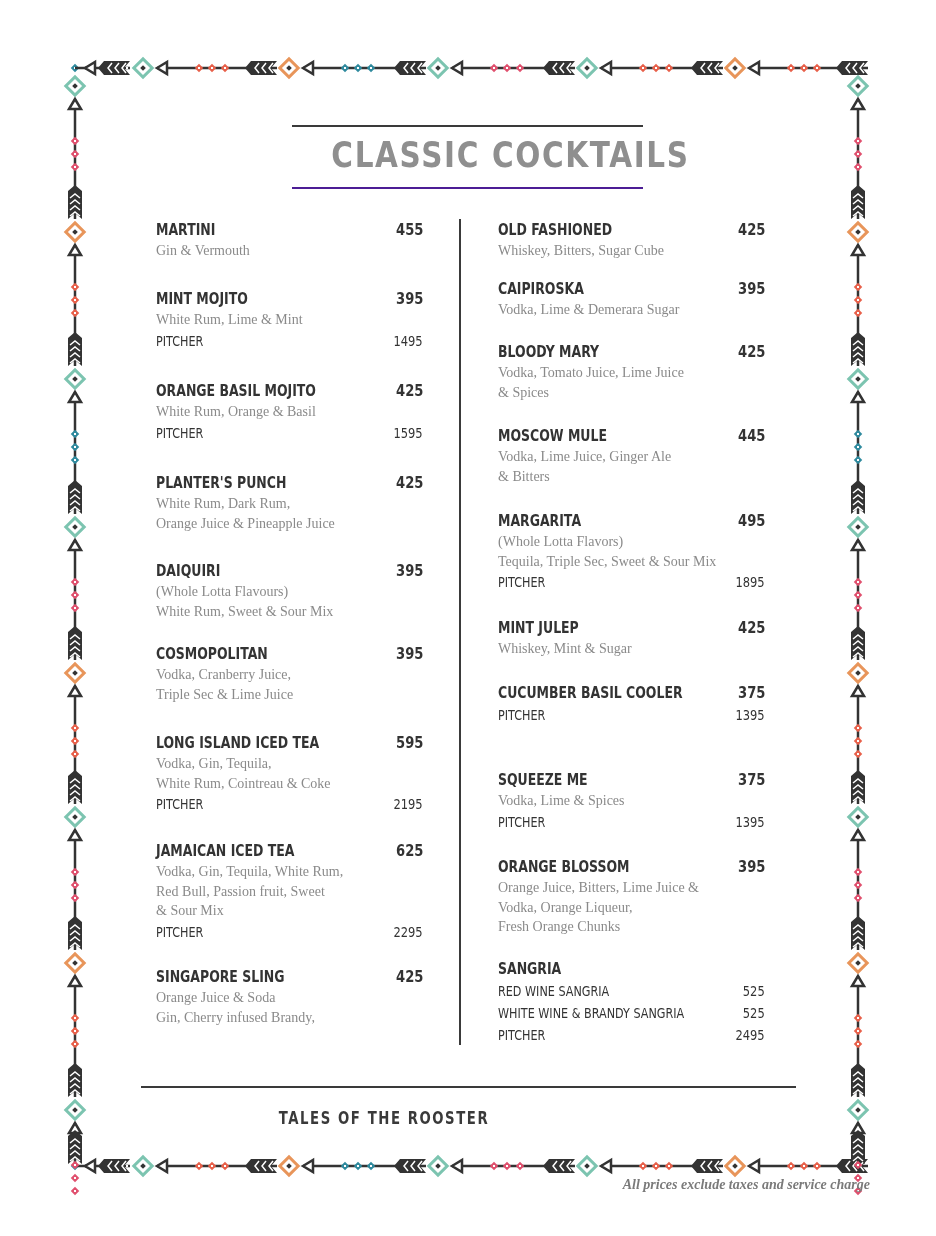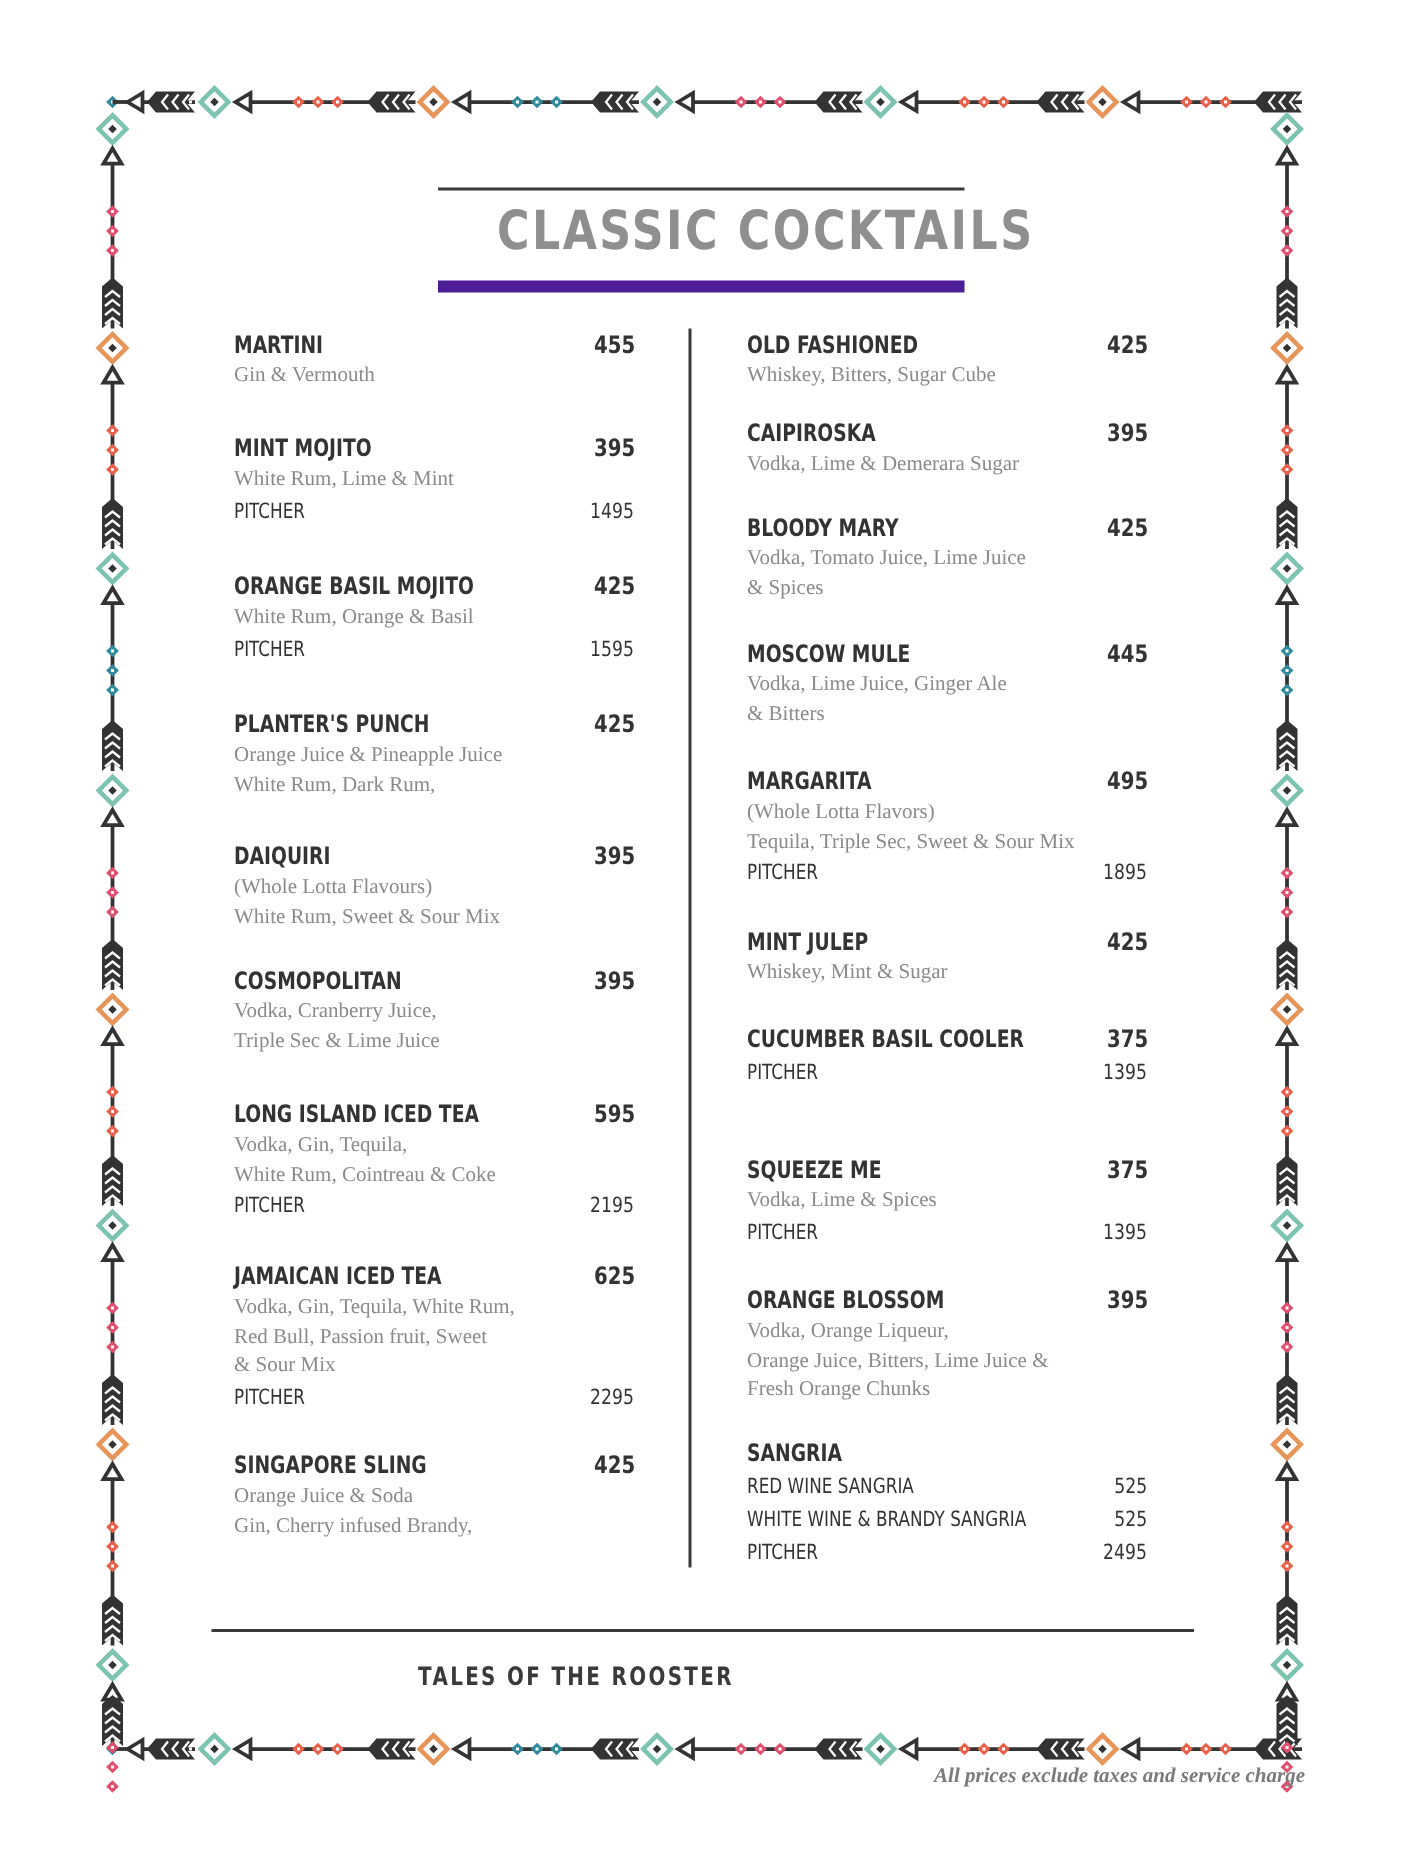--- a/index.html
+++ b/index.html
@@ -6,7 +6,7 @@
   body { width: 936px; height: 1236px; position: relative; overflow: hidden; }
   .page { position: absolute; left: 0; top: 0; width: 936px; height: 1236px; }
   .border-svg { position: absolute; left: 0; top: 0; }
-  .title-wrap { position: absolute; left: 292px; top: 125px; width: 351px; height: 60px; border-top: 2px solid #3a3a3a; border-bottom: 8px solid #4c1d95; text-align: center; }
+  .title-wrap { position: absolute; left: 292px; top: 125px; width: 351px; height: 60px; border-top: 2px solid #3a3a3a; border-bottom: 2px solid #4c1d95; text-align: center; }
   .title { font-family: "DejaVu Sans", sans-serif; font-weight: bold; font-size: 36px; color: #8f8f8f; letter-spacing: 2px; line-height: 56px; transform: scaleX(0.82); display: inline-block; white-space: nowrap; }
   .col { position: absolute; top: 219px; }
   .col-left { left: 156px; width: 267px; }

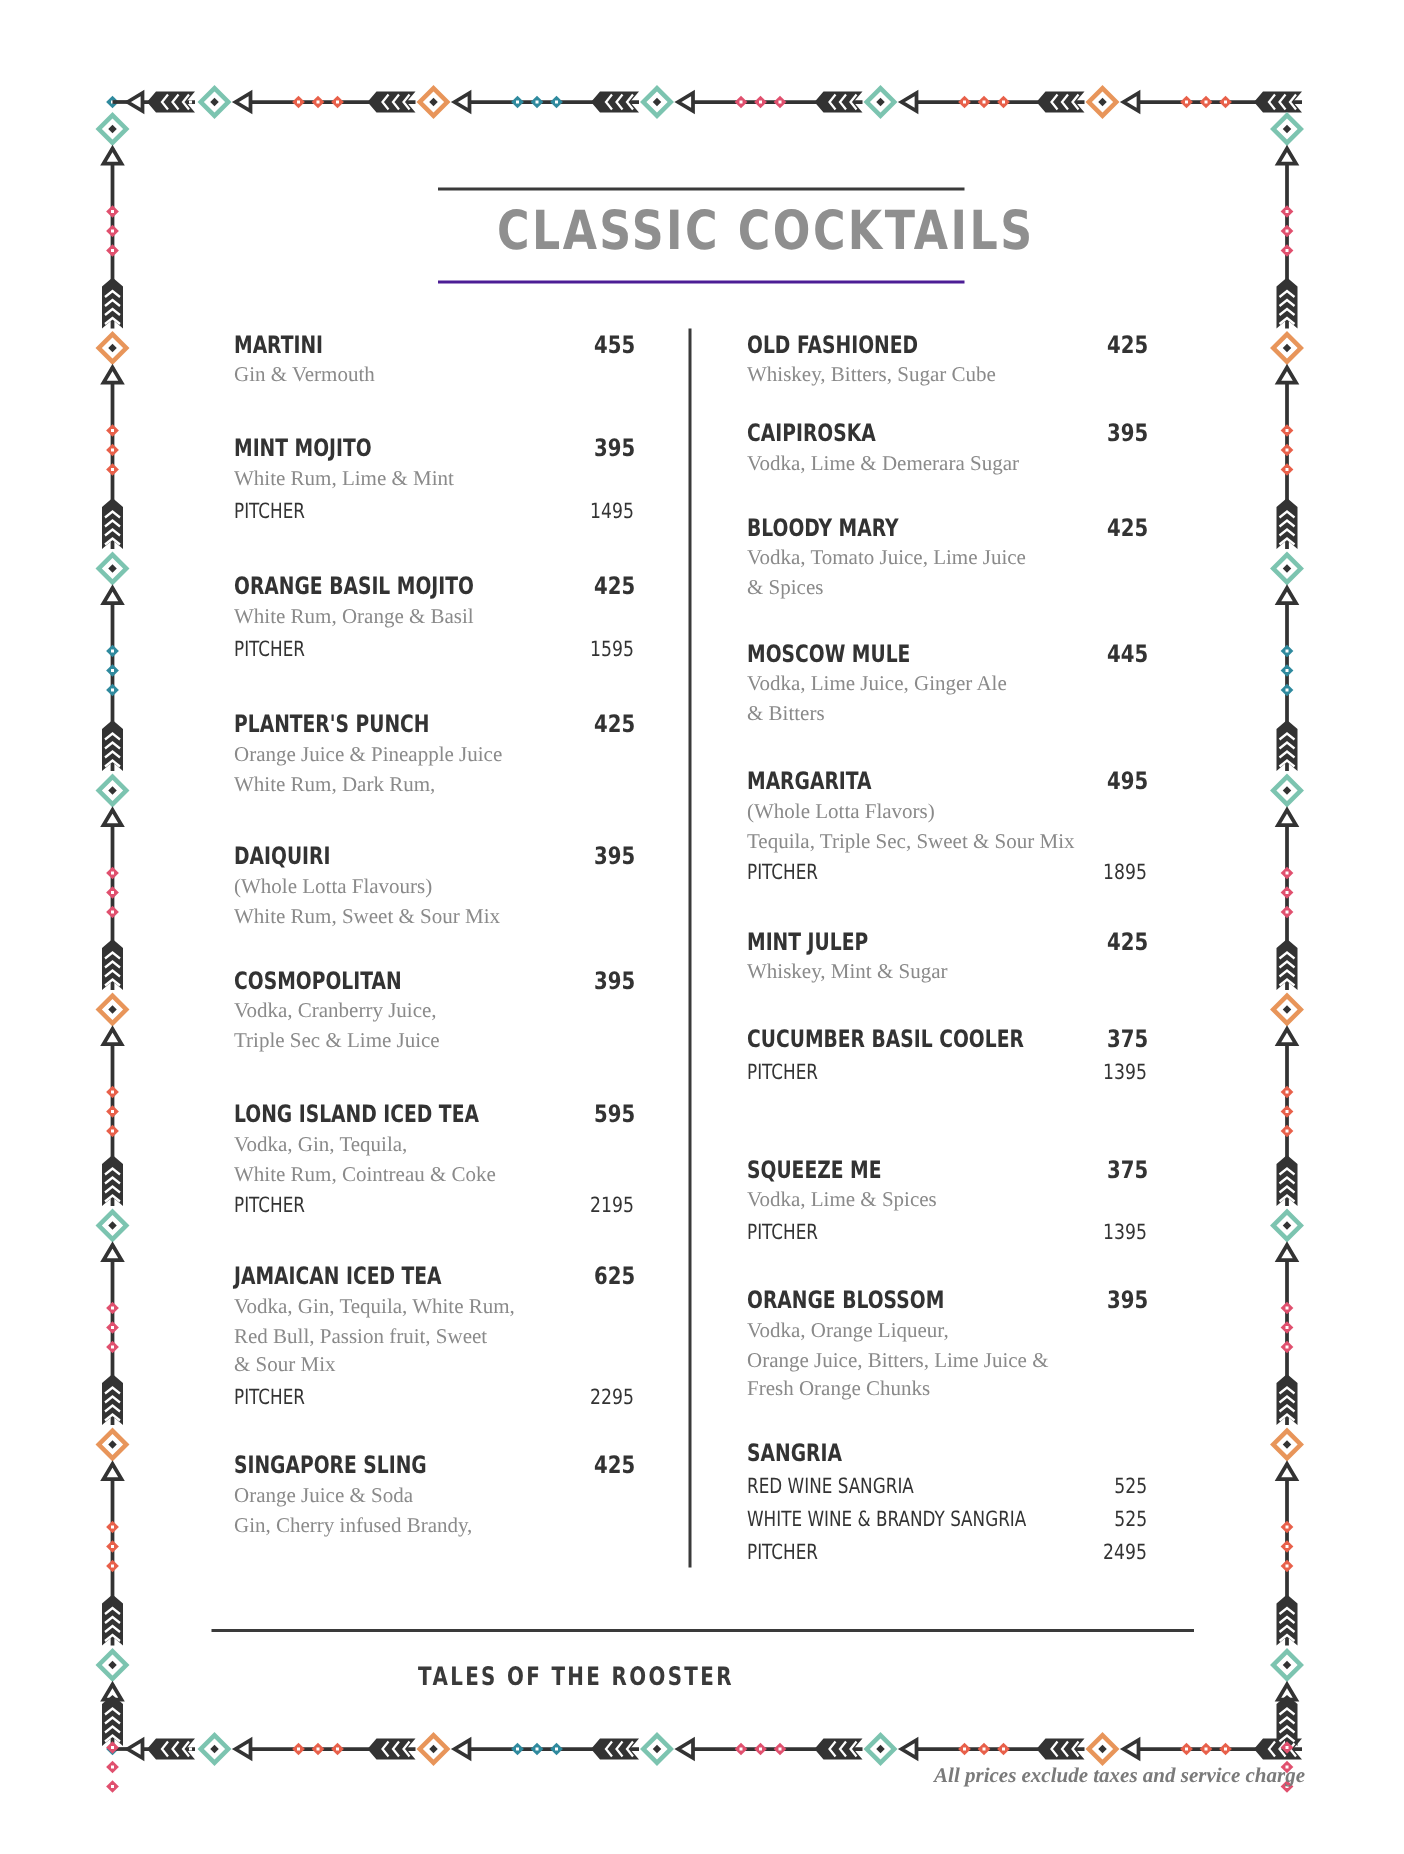--- a/index.html
+++ b/index.html
@@ -463,8 +463,8 @@
 
     <div class="item" style="top:253px">
       <div class="row"><span class="name">PLANTER'S PUNCH</span><span class="price">425</span></div>
+      <div class="desc">White Rum, Dark Rum,</div>
       <div class="desc">Orange Juice &amp; Pineapple Juice</div>
-      <div class="desc">White Rum, Dark Rum,</div>
     </div>
 
     <div class="item" style="top:341px">

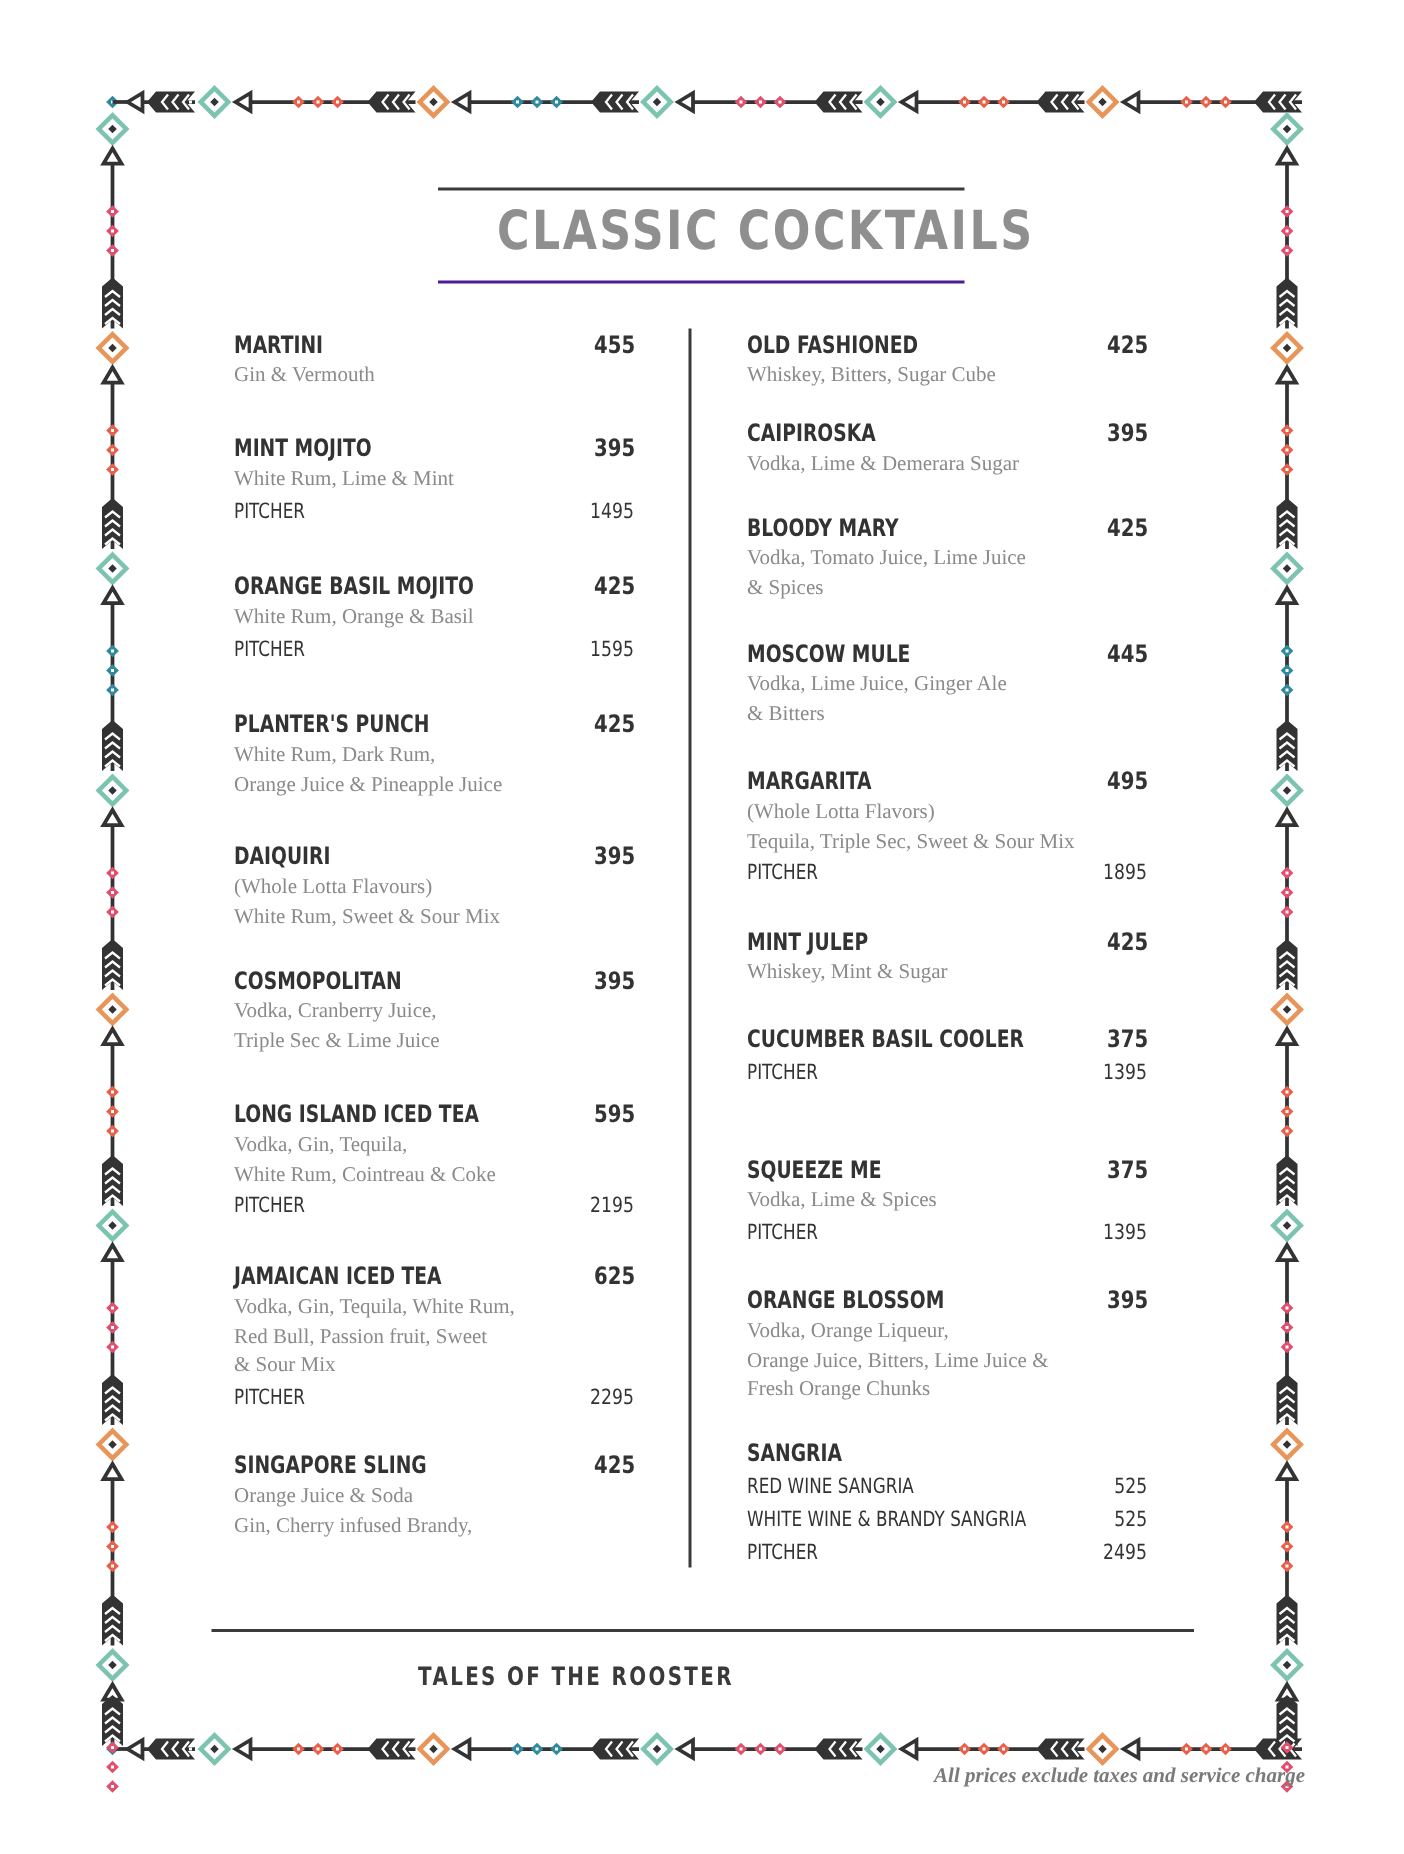--- a/index.html
+++ b/index.html
@@ -549,8 +549,8 @@
 
     <div class="item" style="top:637px">
       <div class="row"><span class="name">ORANGE BLOSSOM</span><span class="price">395</span></div>
+      <div class="desc">Orange Juice, Bitters, Lime Juice &amp;</div>
       <div class="desc">Vodka, Orange Liqueur,</div>
-      <div class="desc">Orange Juice, Bitters, Lime Juice &amp;</div>
       <div class="desc">Fresh Orange Chunks</div>
     </div>
 

